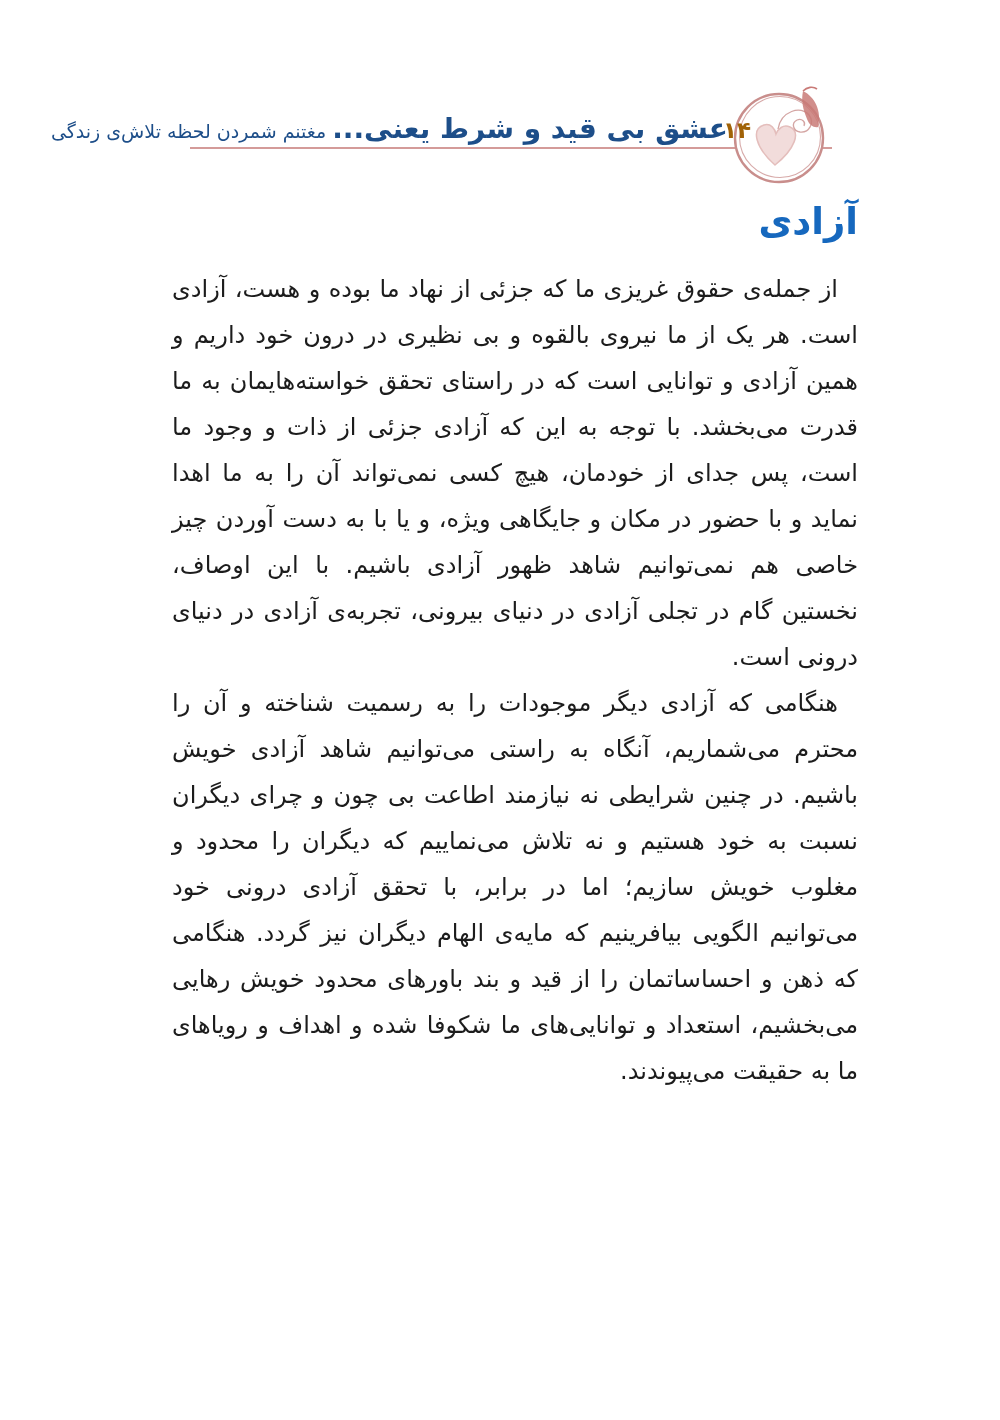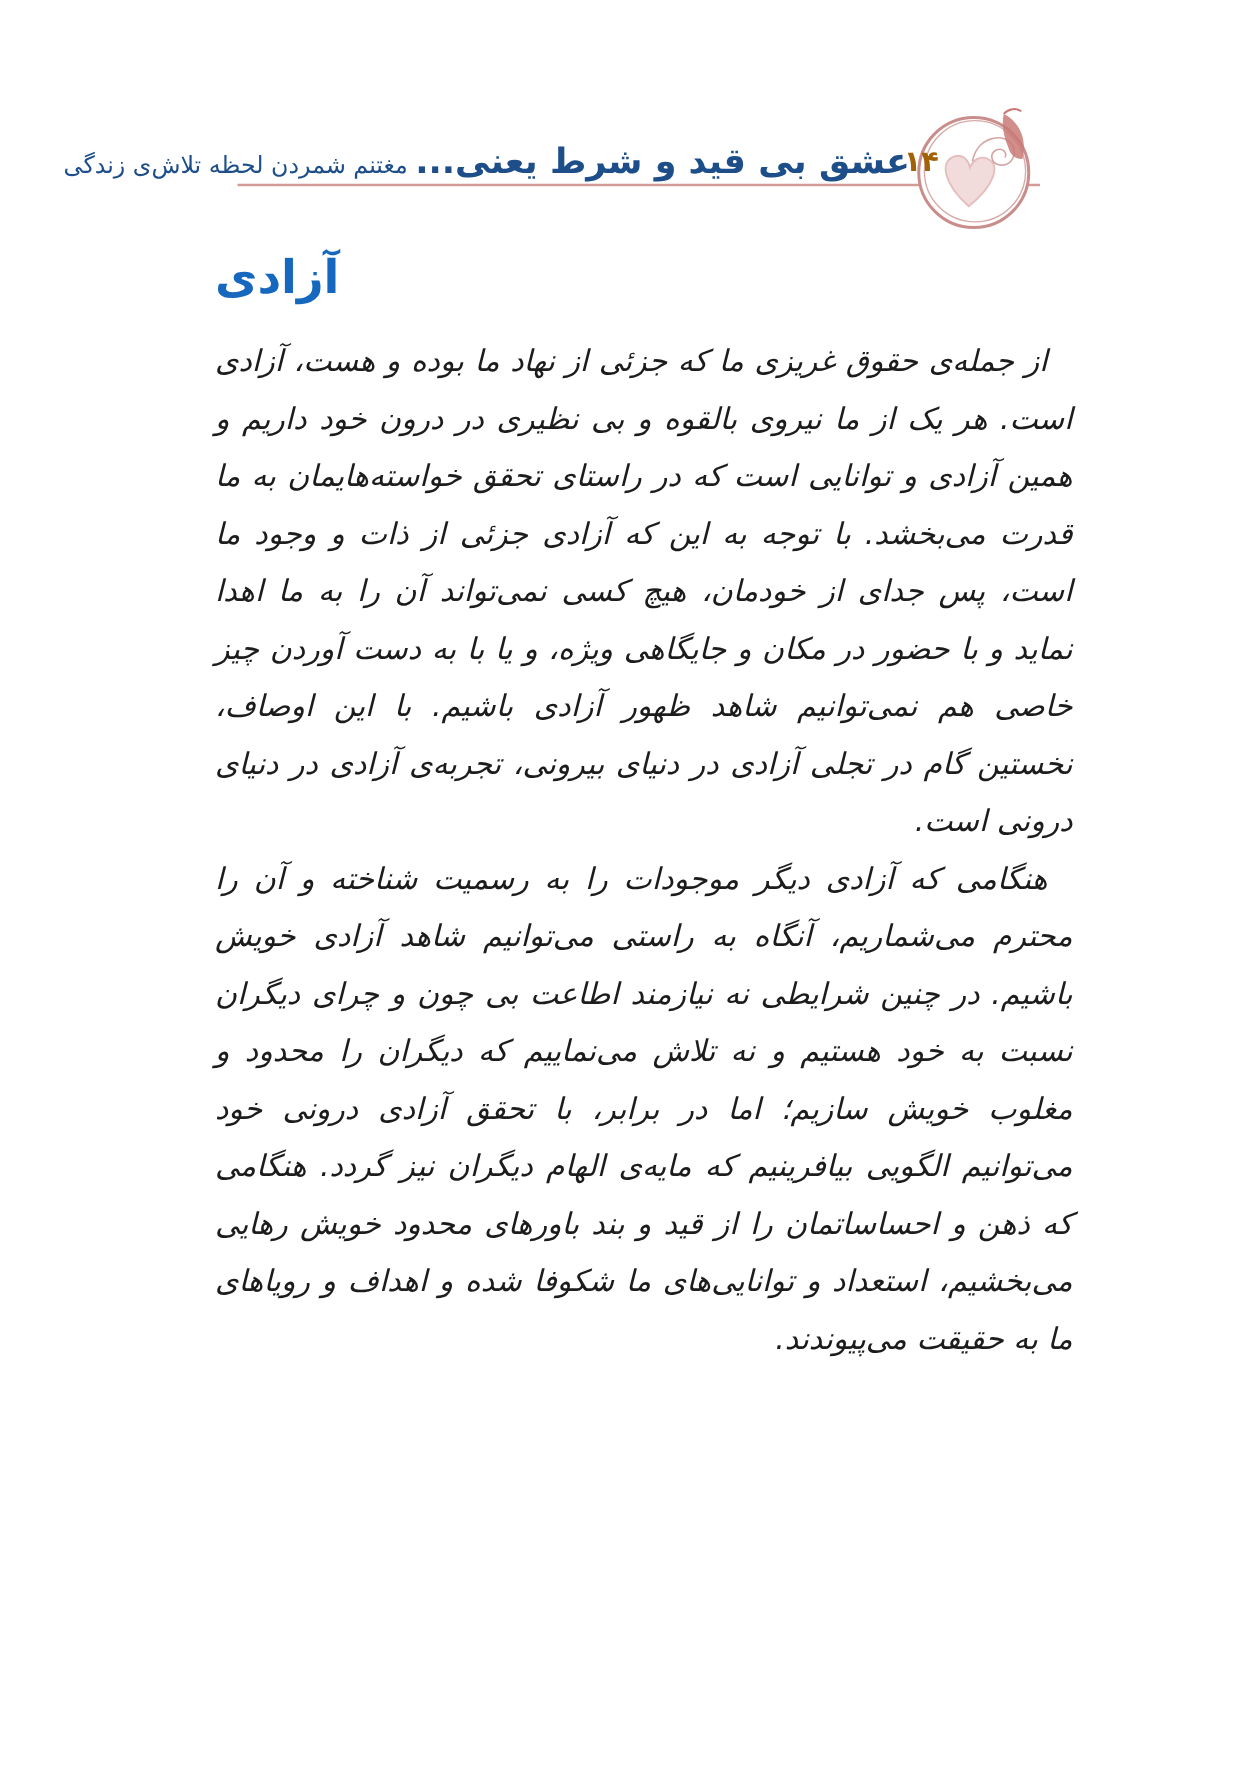--- a/index.html
+++ b/index.html
@@ -69,7 +69,7 @@
     top:200px;
     left:172px;
     right:142px;
-    text-align:left;
+    text-align:right;
     direction:rtl;
     font-size:37px;
     font-weight:bold;

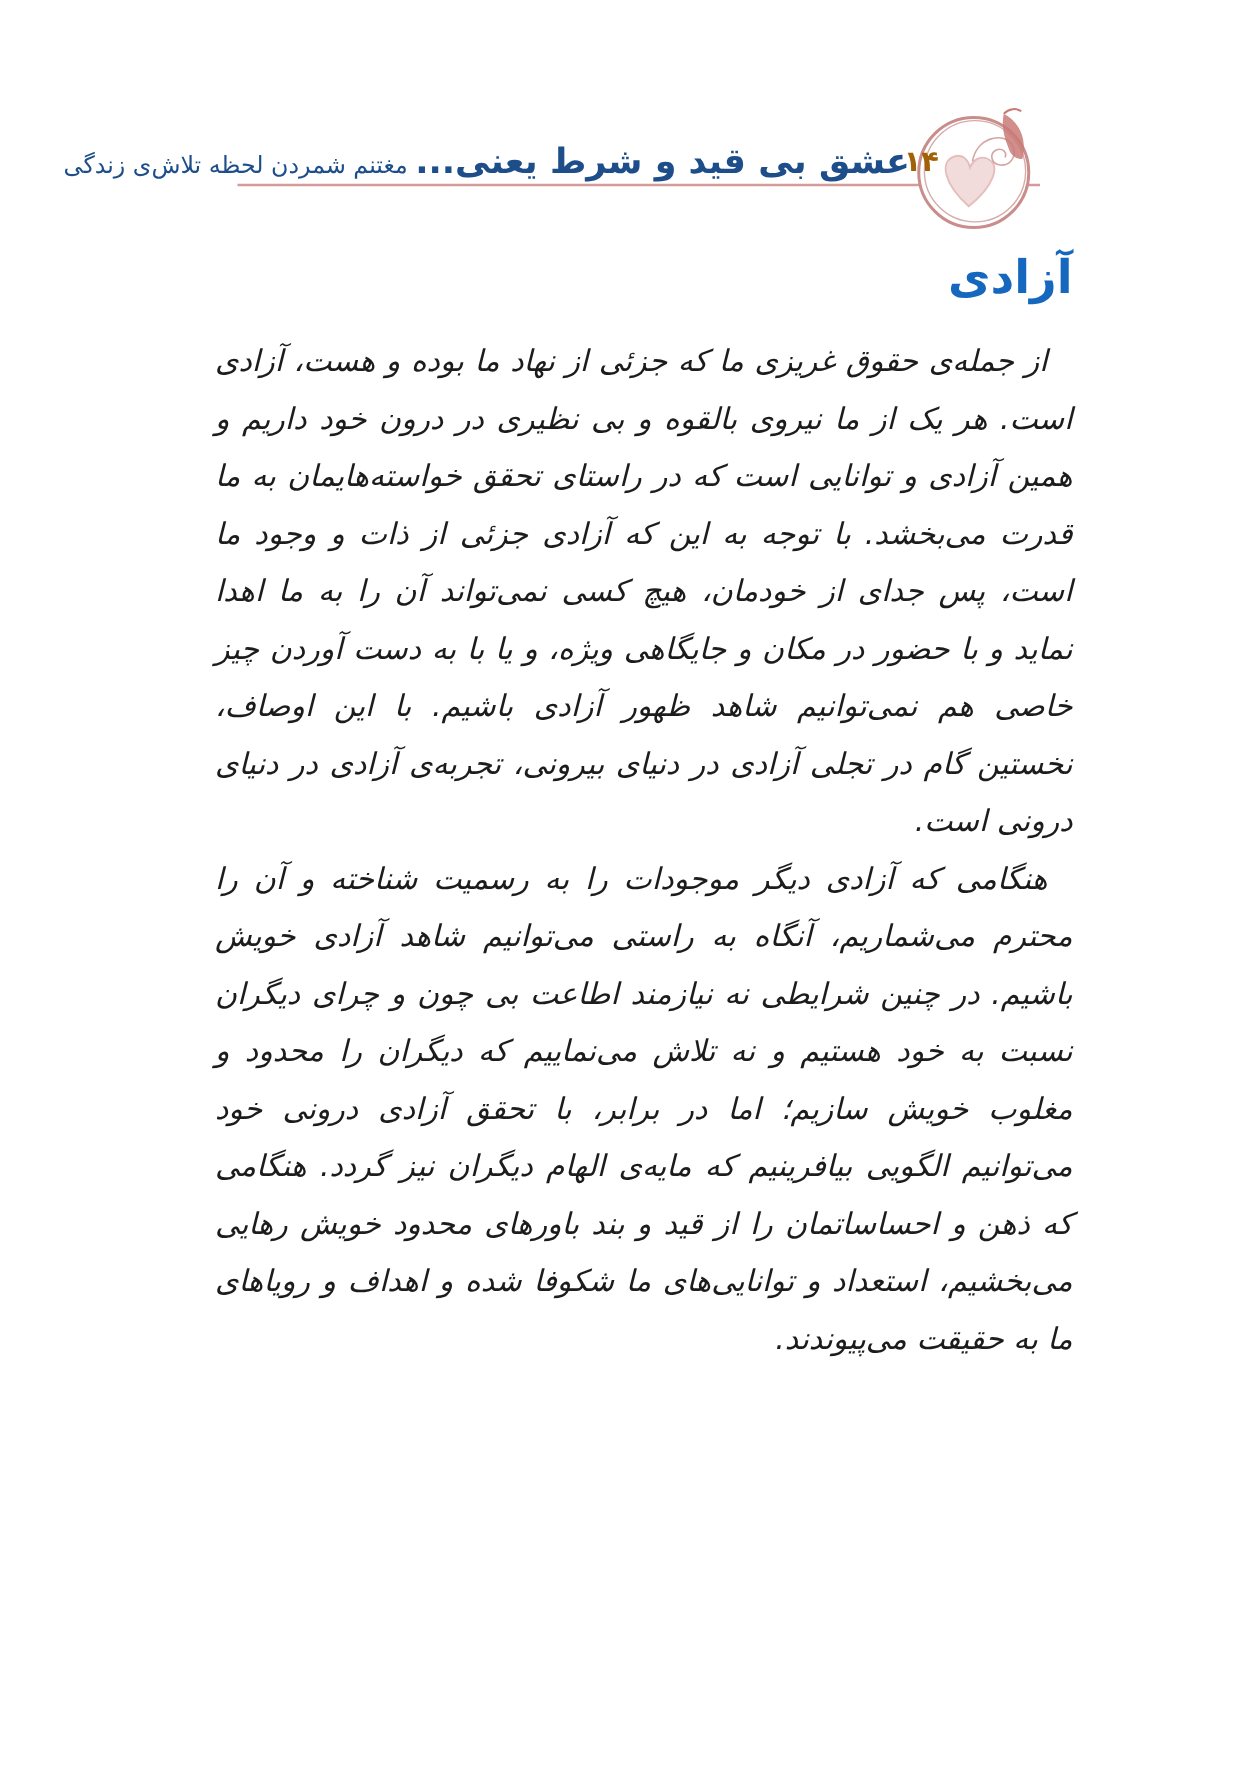--- a/index.html
+++ b/index.html
@@ -90,7 +90,6 @@
   .body-text p{
     margin:0;
     text-indent:20px;
-    font-style:italic;
   }
 </style>
 </head>

